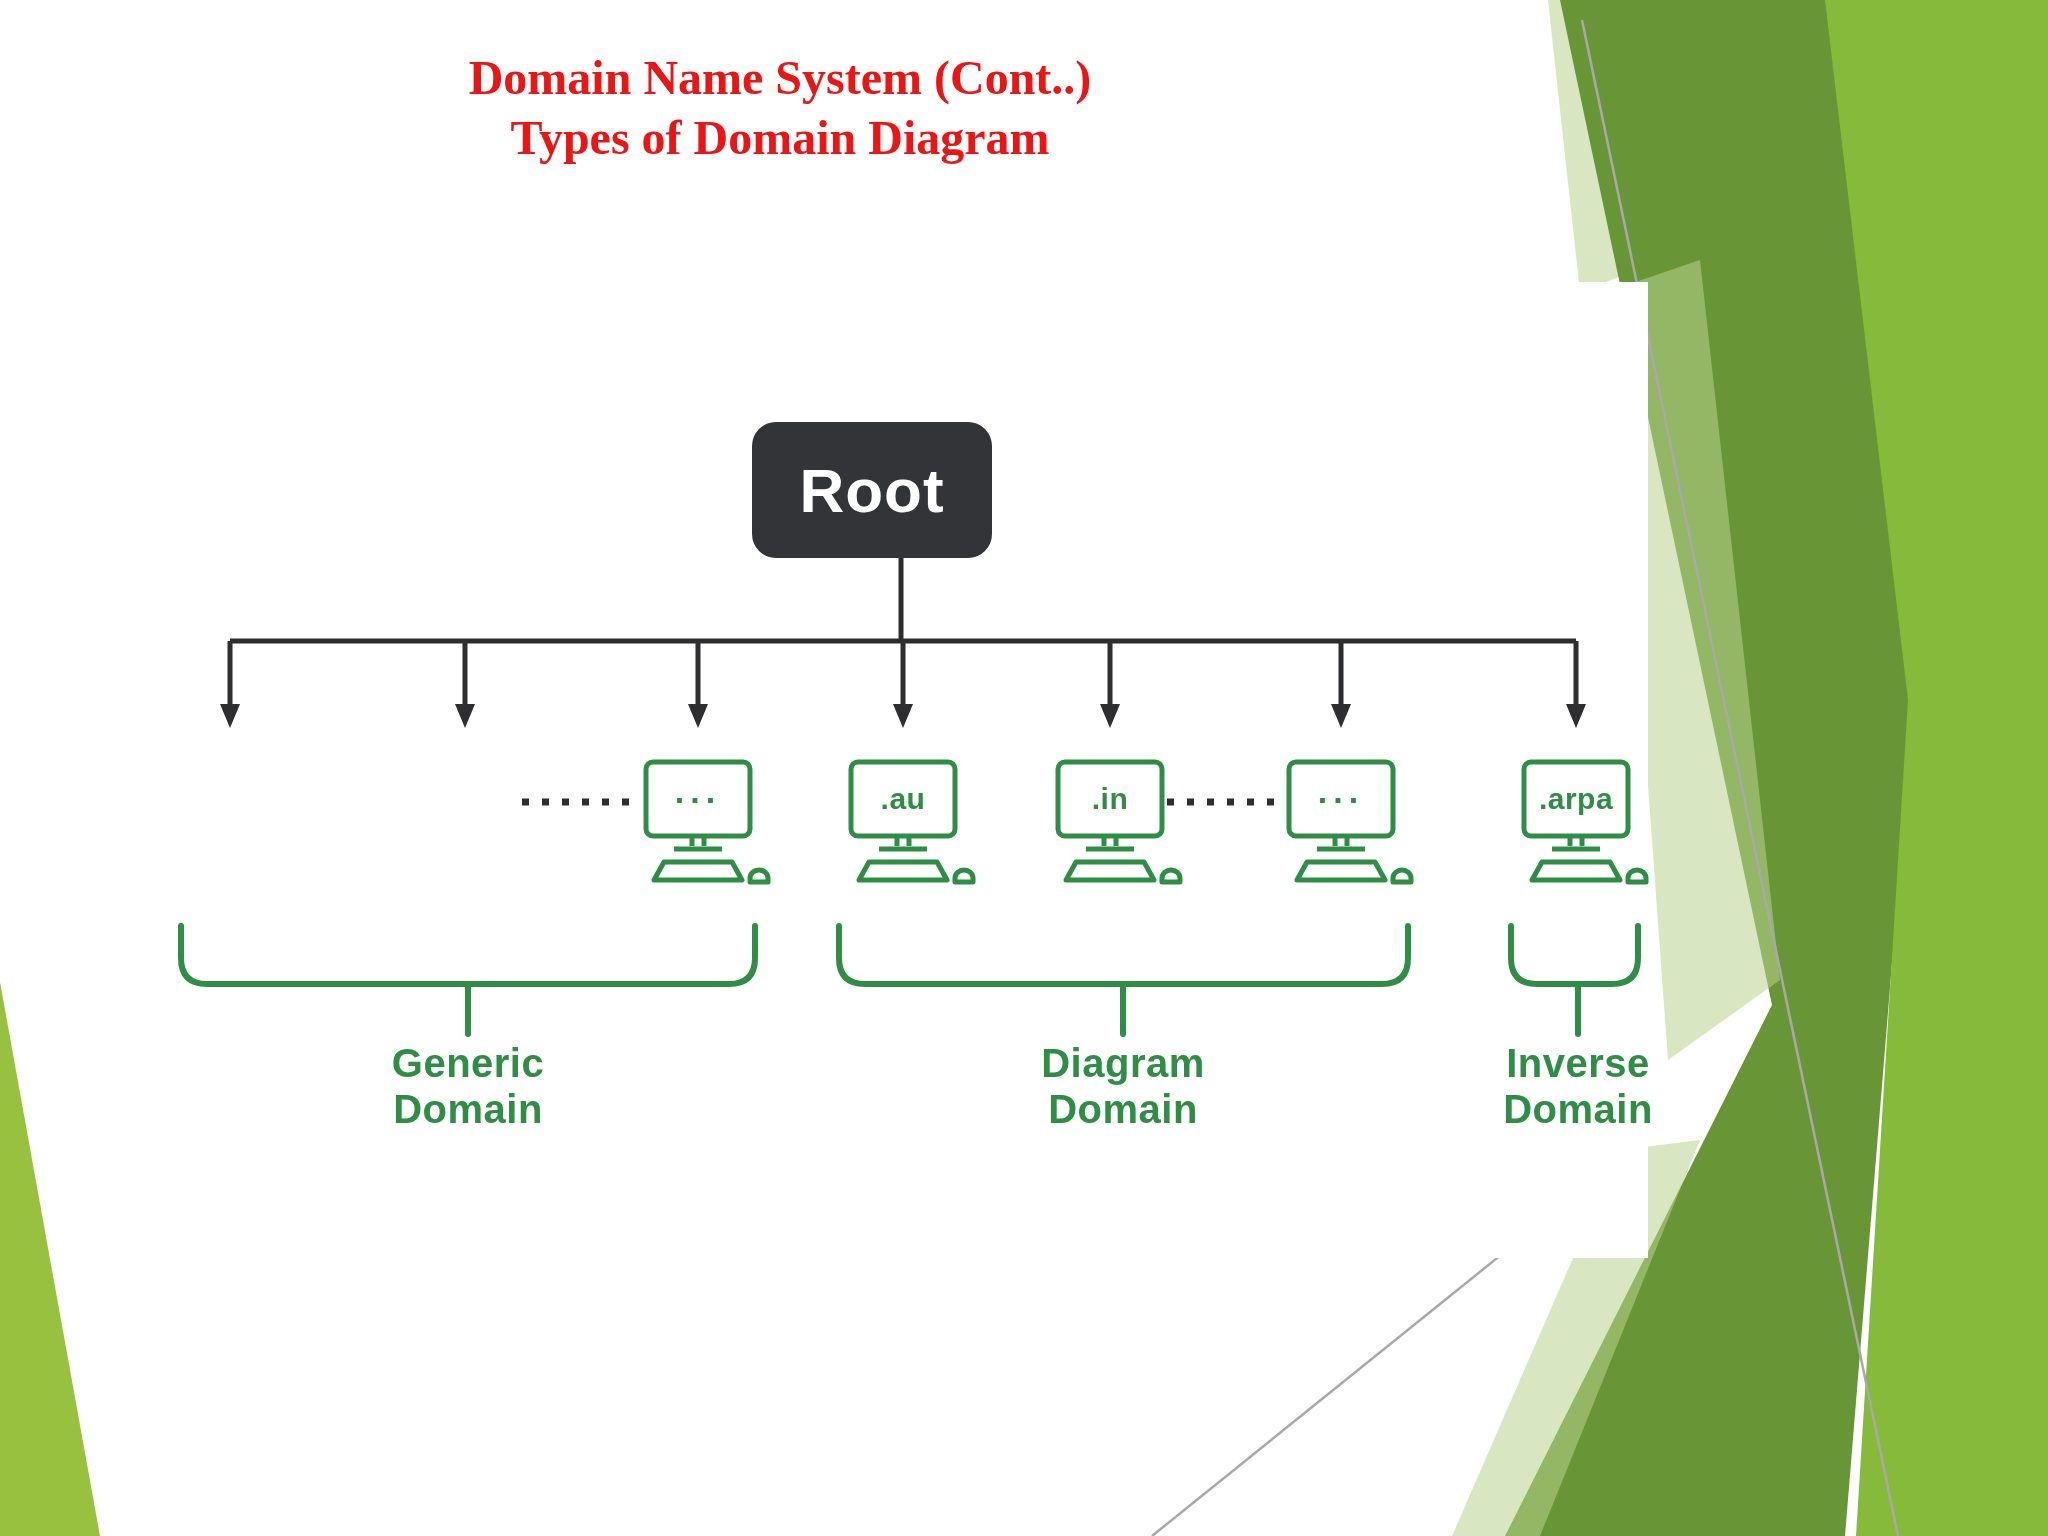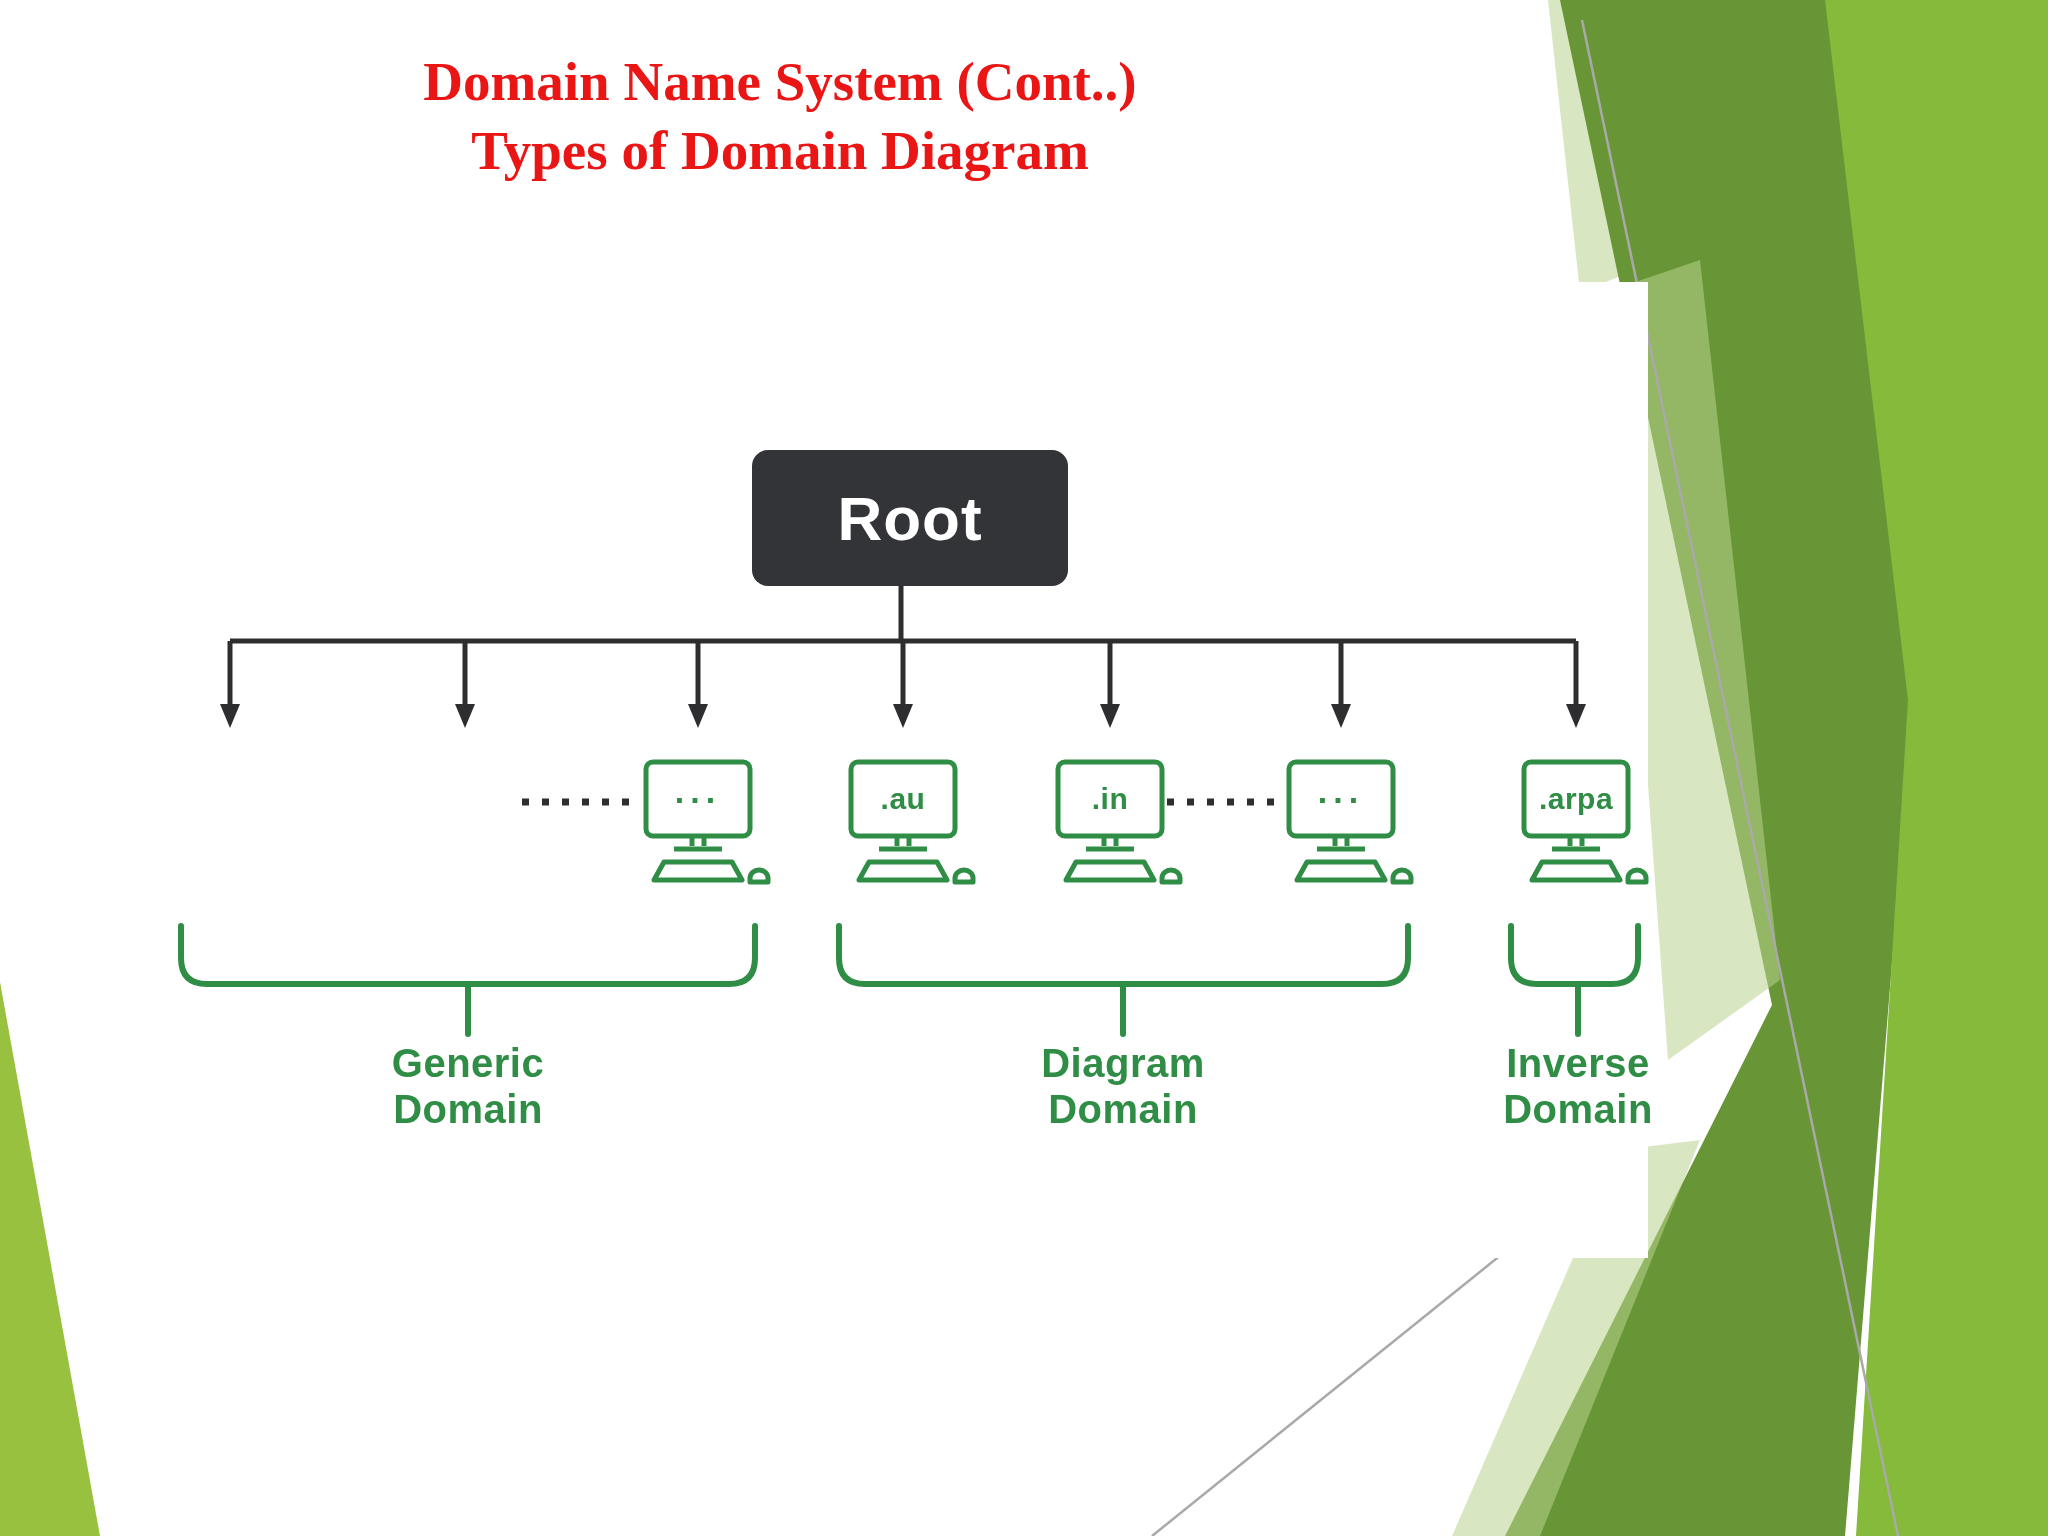--- a/index.html
+++ b/index.html
@@ -24,7 +24,7 @@
   .title{
     position:absolute;left:80px;top:48px;width:1400px;text-align:center;
     font-family:"Liberation Serif",serif;font-weight:bold;
-    color:var(--title-red,#ea1515);font-size:55px;line-height:1.25;
+    color:var(--title-red,#ea1515);font-size:48px;line-height:1.25;
   }
   
   .root-box{

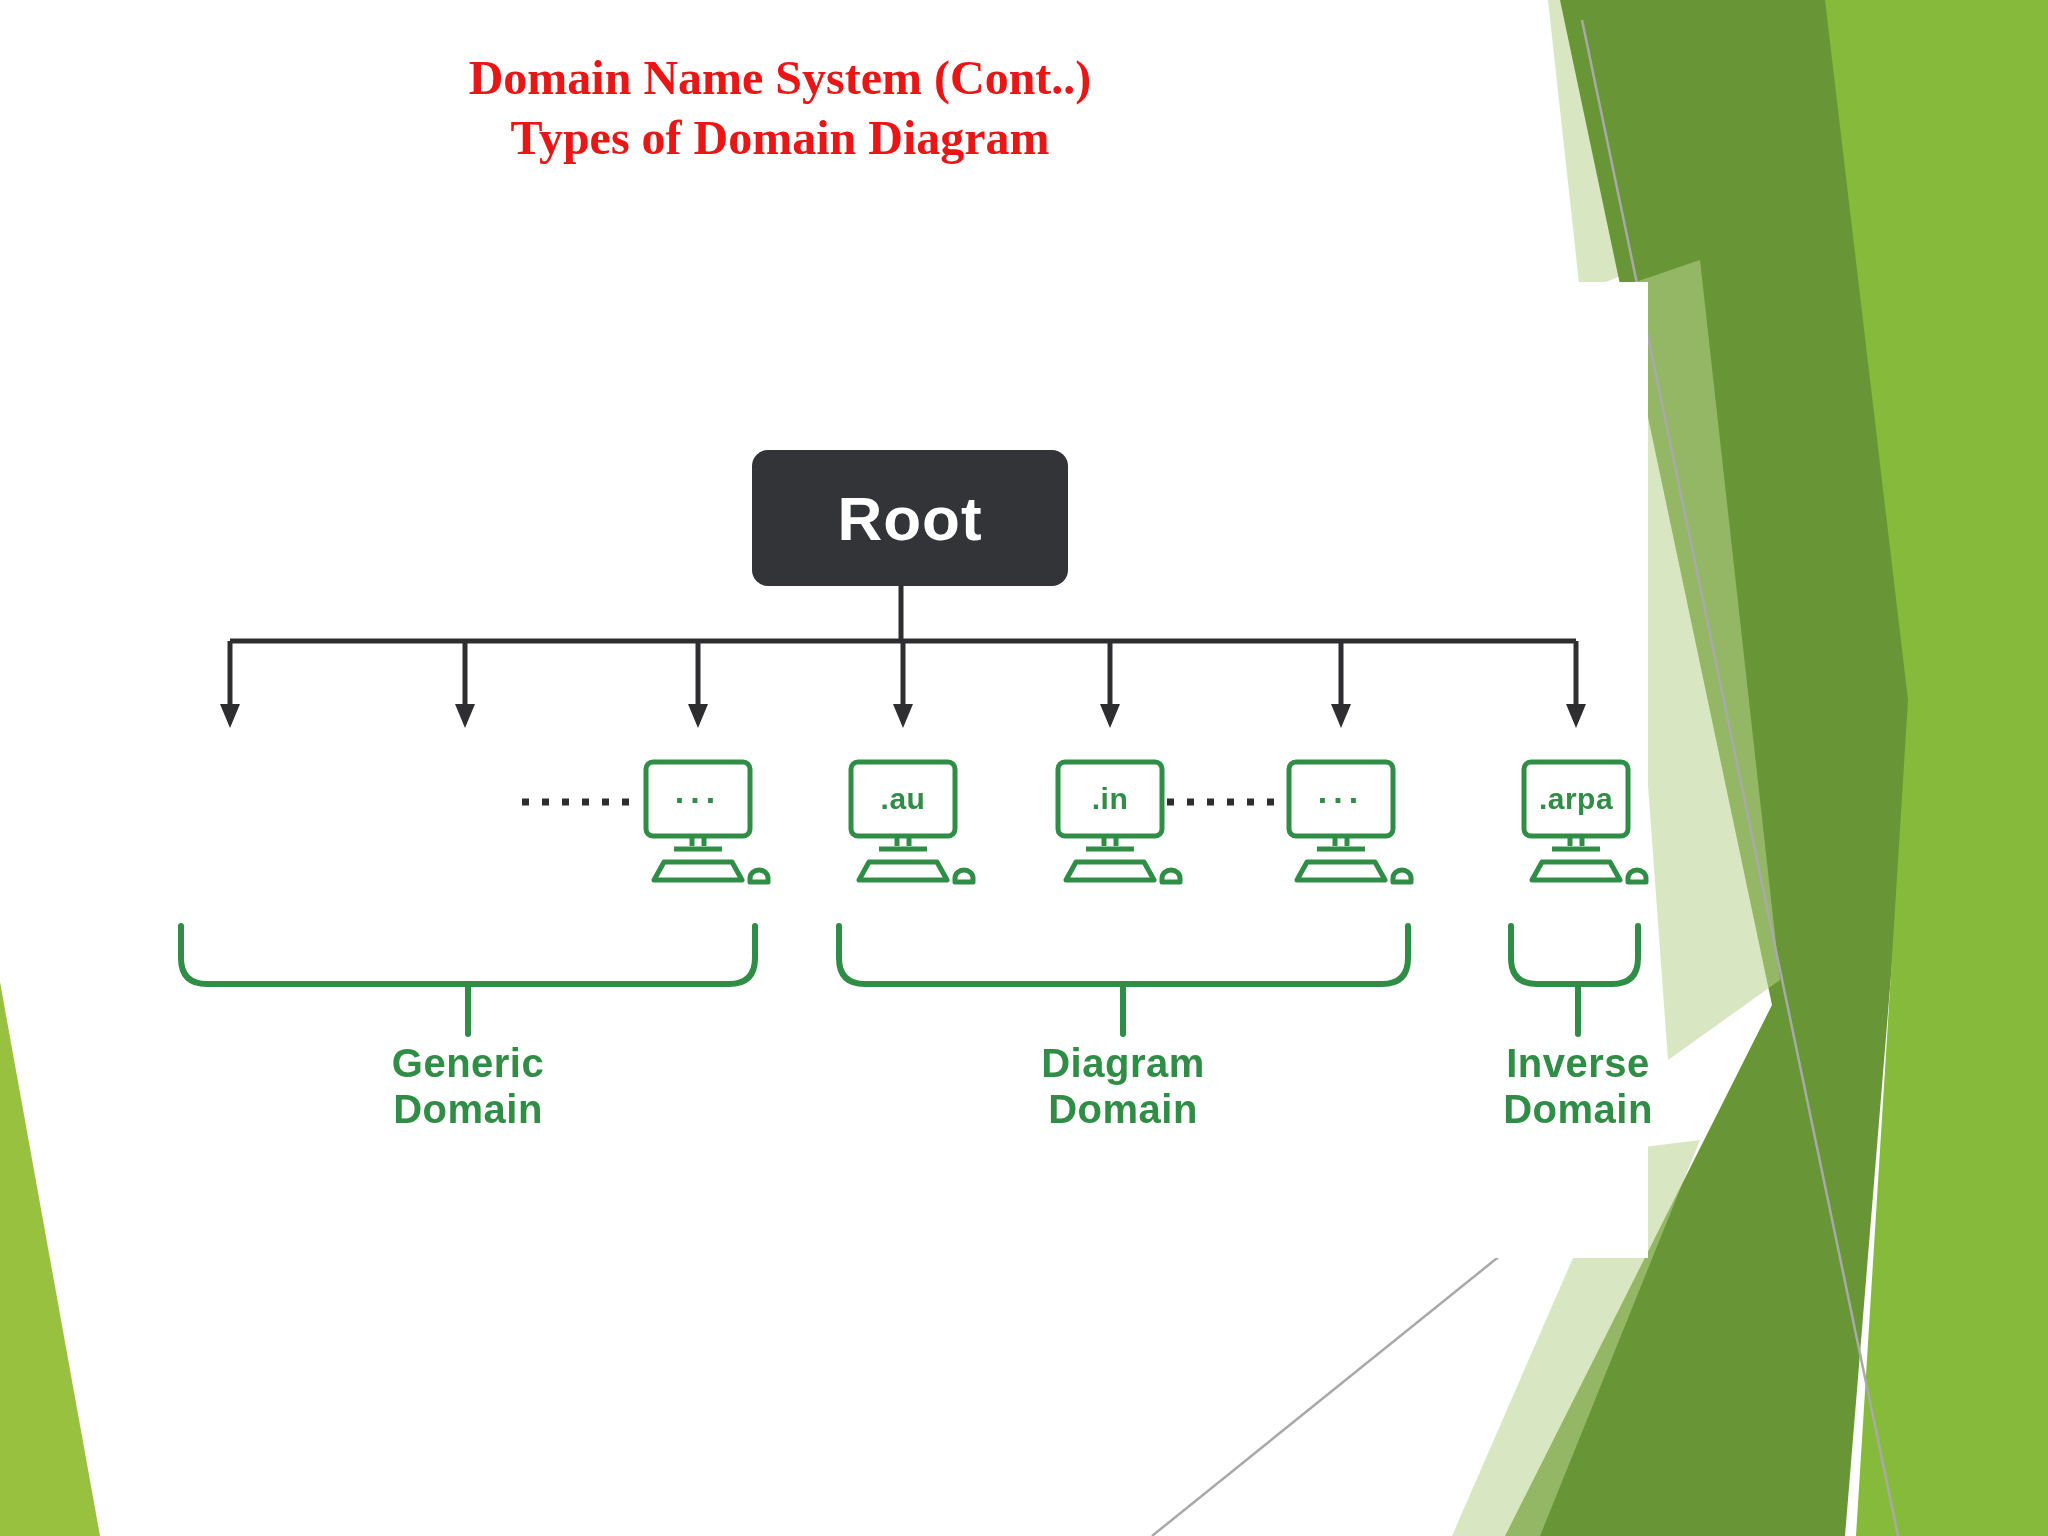--- a/index.html
+++ b/index.html
@@ -28,10 +28,10 @@
   }
   
   .root-box{
-    position:absolute;left:752px;top:422px;width:316px;height:136px;
-    background:var(--root-fill,#333438);border-radius:16px;
+    position:absolute;left:752px;top:422px;width:240px;height:136px;
+    background:var(--root-fill,#333438);border-radius:24px;
     display:flex;align-items:center;justify-content:center;
-    color:var(--root-text,#ffffff);font-size:62px;font-weight:bold;letter-spacing:1px;margin-top:28px;
+    color:var(--root-text,#ffffff);font-size:62px;font-weight:bold;letter-spacing:1px;
   }
   
   .node{position:absolute;top:756px;width:160px;height:140px;}

